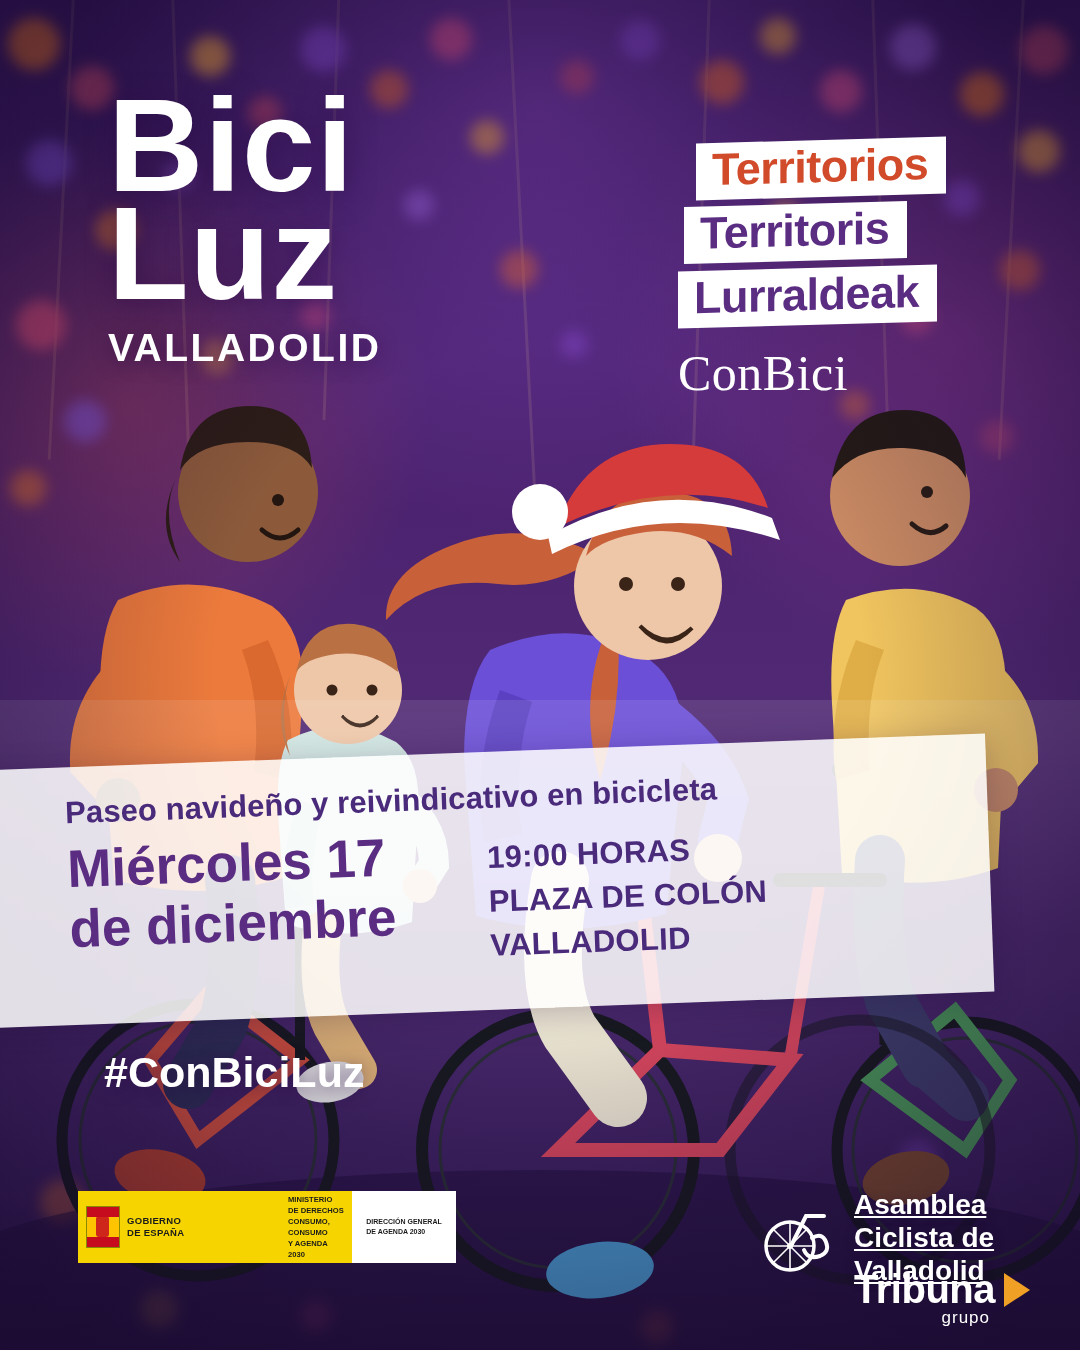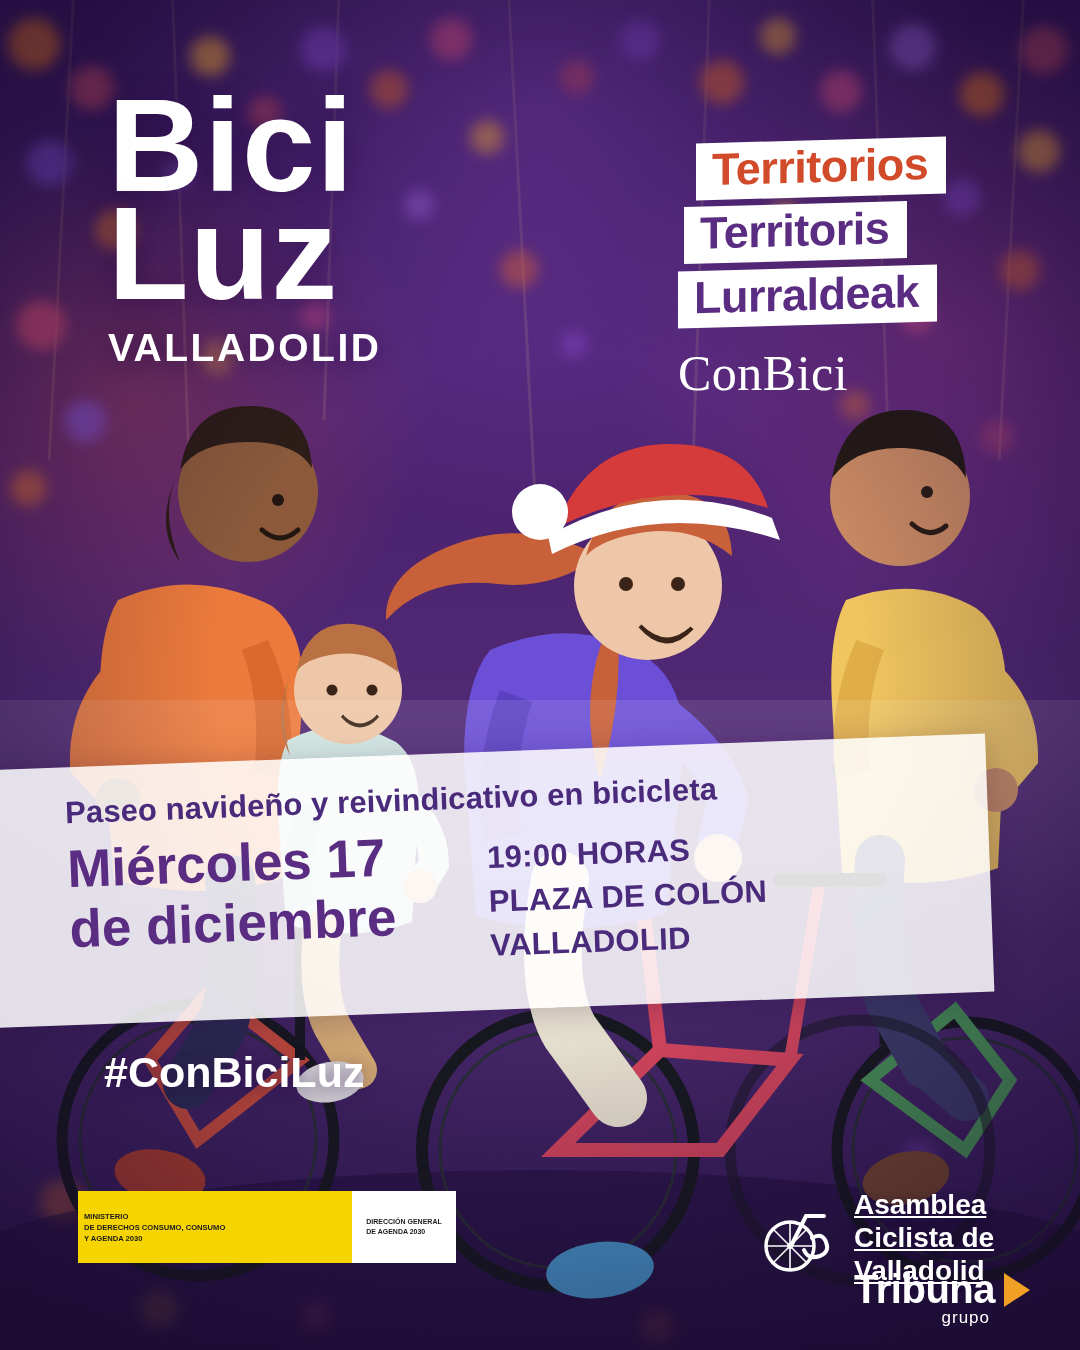--- a/index.html
+++ b/index.html
@@ -496,6 +496,13 @@
   <div class="logos">
 
     <div class="gob">
+      <div class="gob-yellow">
+        <div class="gob-flag"></div>
+        <div>
+          <div class="gob-t1">GOBIERNO</div>
+          <div class="gob-t1">DE ESPAÑA</div>
+        </div>
+      </div>
       <div class="gob-mid">
         <div>
           <div class="gob-t2">MINISTERIO</div>

